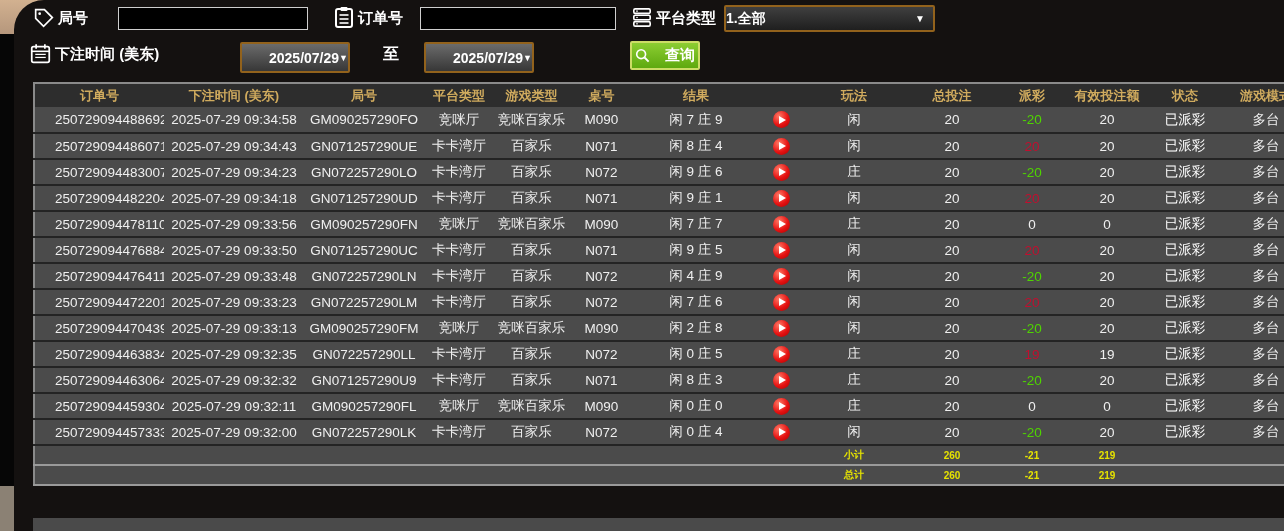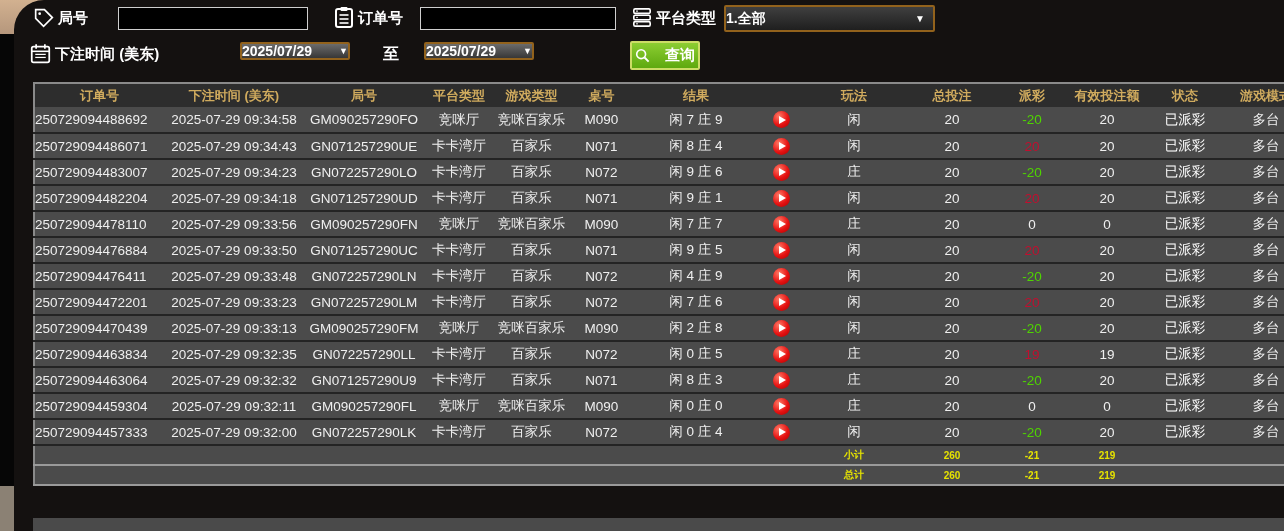--- a/index.html
+++ b/index.html
@@ -25,9 +25,9 @@
     display:flex; align-items:center; cursor:pointer; }
   .selectbox .txt { padding-left:0; flex:1; text-align:left; }
   .selectbox .arrow { font-size:10px; padding-right:8px; color:#fff; }
-  .datebox { position:absolute; width:110px; height:18px; border:2px solid #92621c; border-radius:2px;
+  .datebox { position:absolute; width:110px; height:31px; border:2px solid #92621c; border-radius:2px;
     background:linear-gradient(#6b6b6b,#373737); color:#fff; font-weight:bold; font-size:14px;
-    display:flex; align-items:center; justify-content:space-between; gap:0; cursor:pointer; }
+    display:flex; align-items:center; justify-content:flex-end; gap:0; cursor:pointer; }
   .datebox .arrow { font-size:9px; }
   .querybtn { position:absolute; left:630px; top:41px; width:70px; height:29px;
     background:linear-gradient(#8ccd32,#5ea90f); border:2px solid #ccdc66; border-radius:2px;

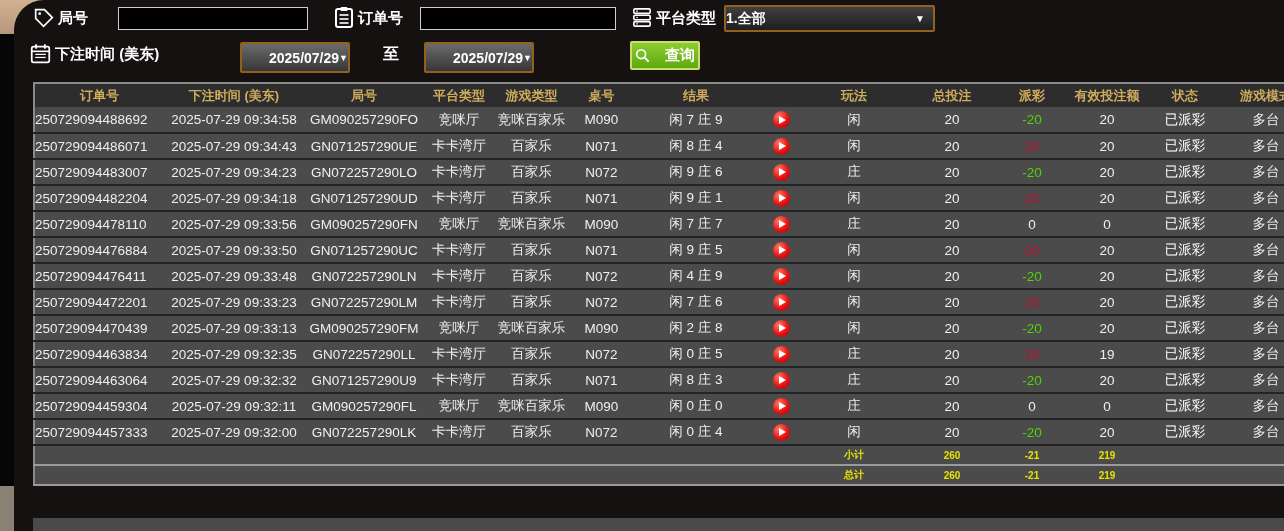--- a/index.html
+++ b/index.html
@@ -43,7 +43,7 @@
   tbody tr { background:#4b4b4b; border-bottom:2px solid #242424; }
   tbody td { height:26px; color:#efefef; font-size:13.5px; text-align:center;
     white-space:nowrap; overflow:hidden; }
-  td.c-order { text-align:left; padding-left:0;margin-top:16px; }
+  td.c-order { text-align:left; padding-left:20px;margin-top:16px; }
   td.c-payout.neg { color:#4fd400;margin-top:23px; }
   td.c-payout.pos { color:#c00f2f; }
   td.c-payout.zero { color:#efefef; }

